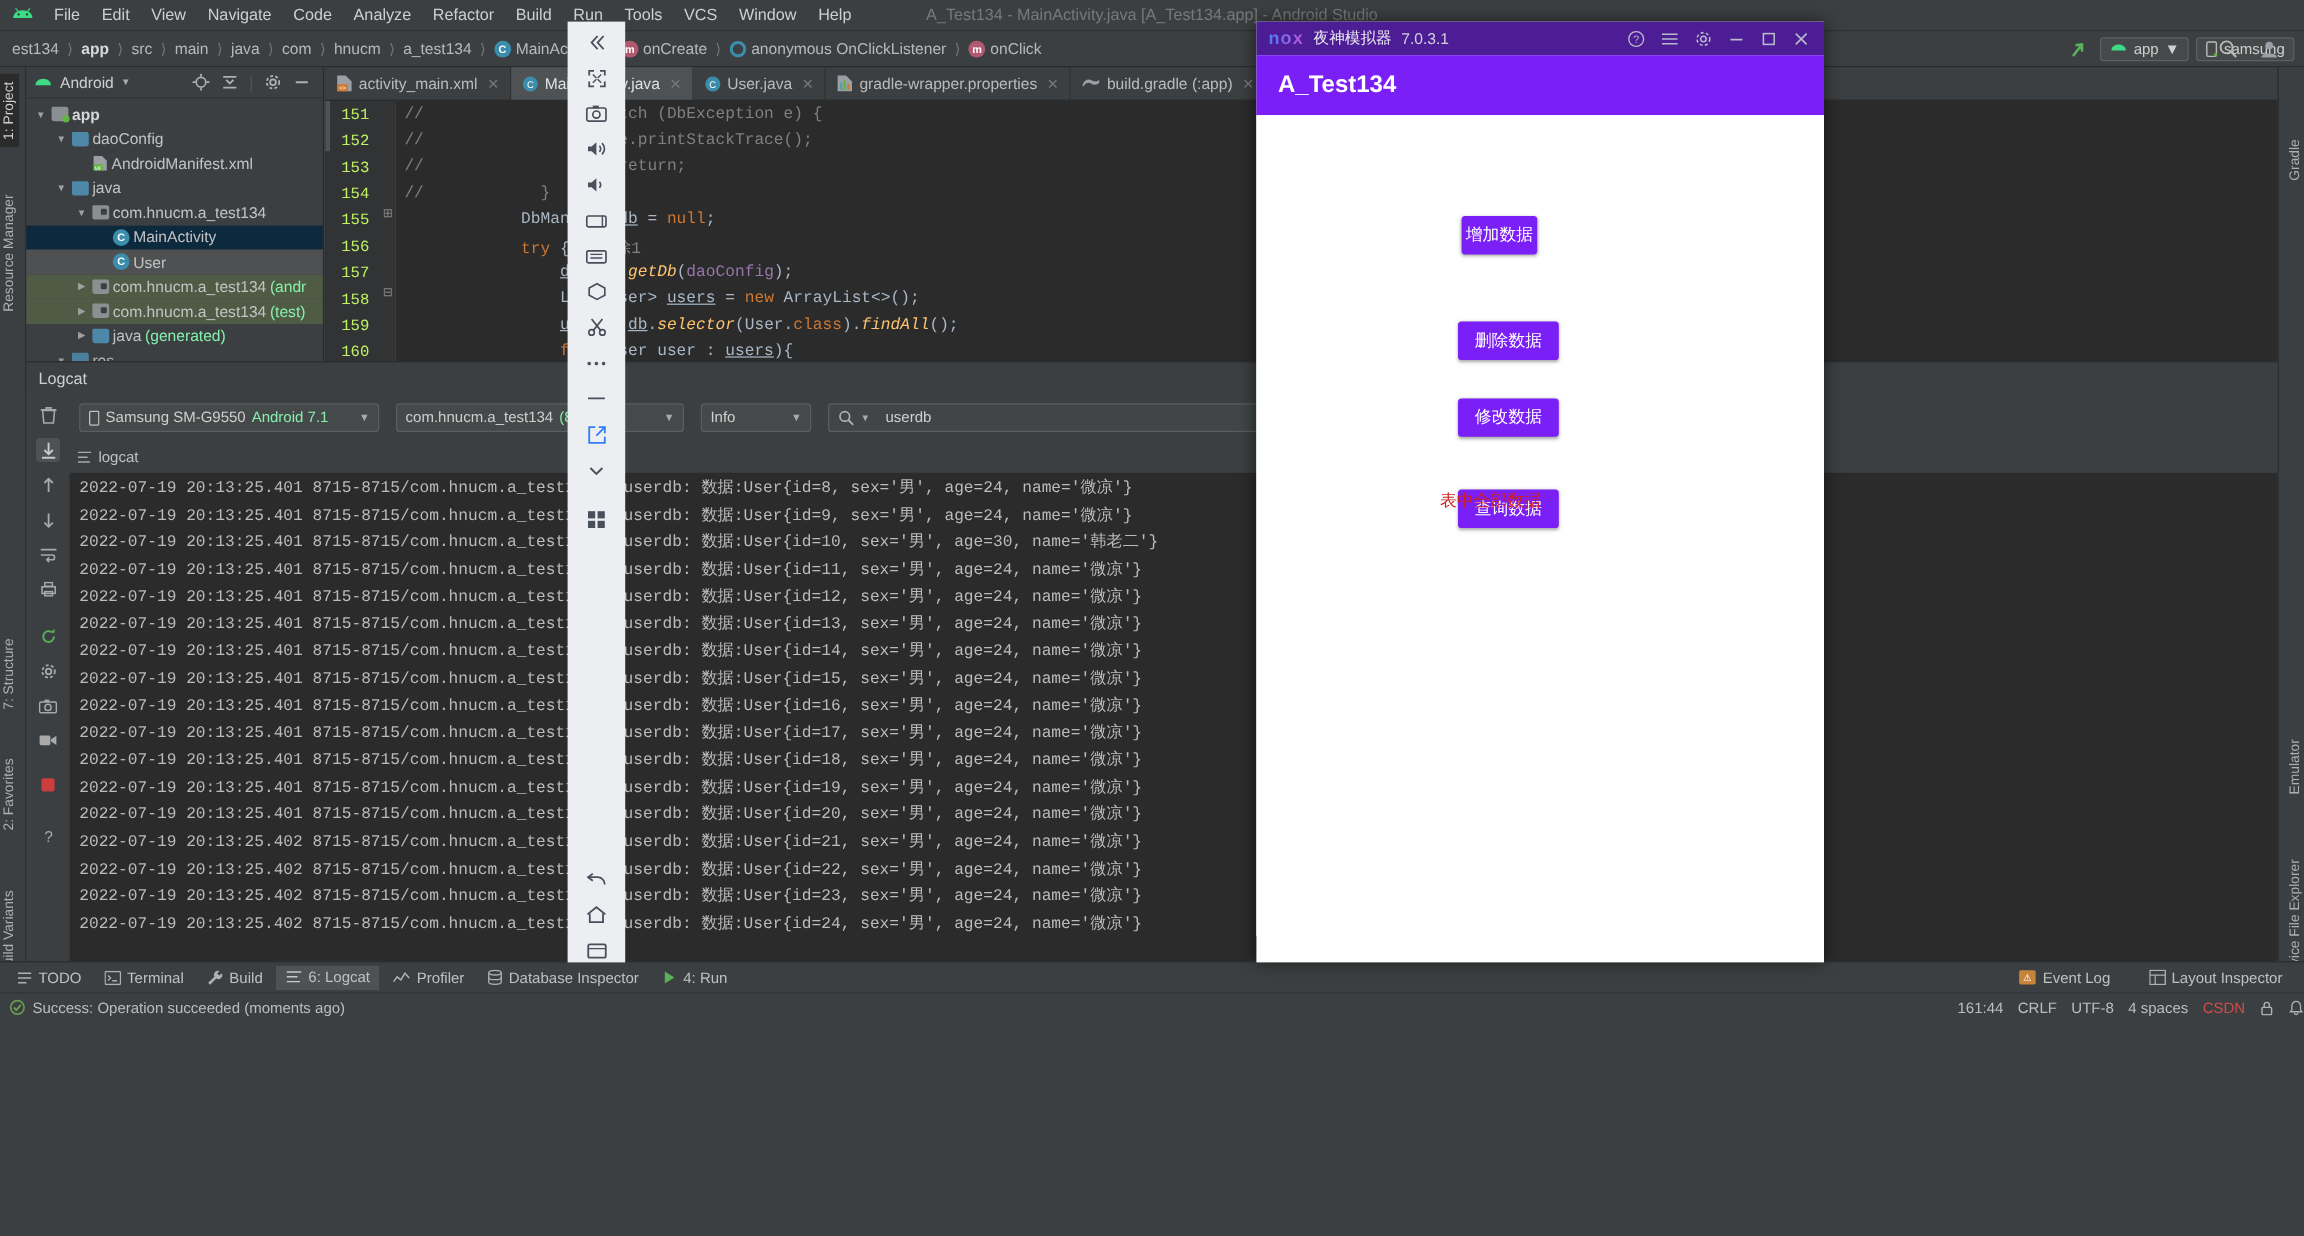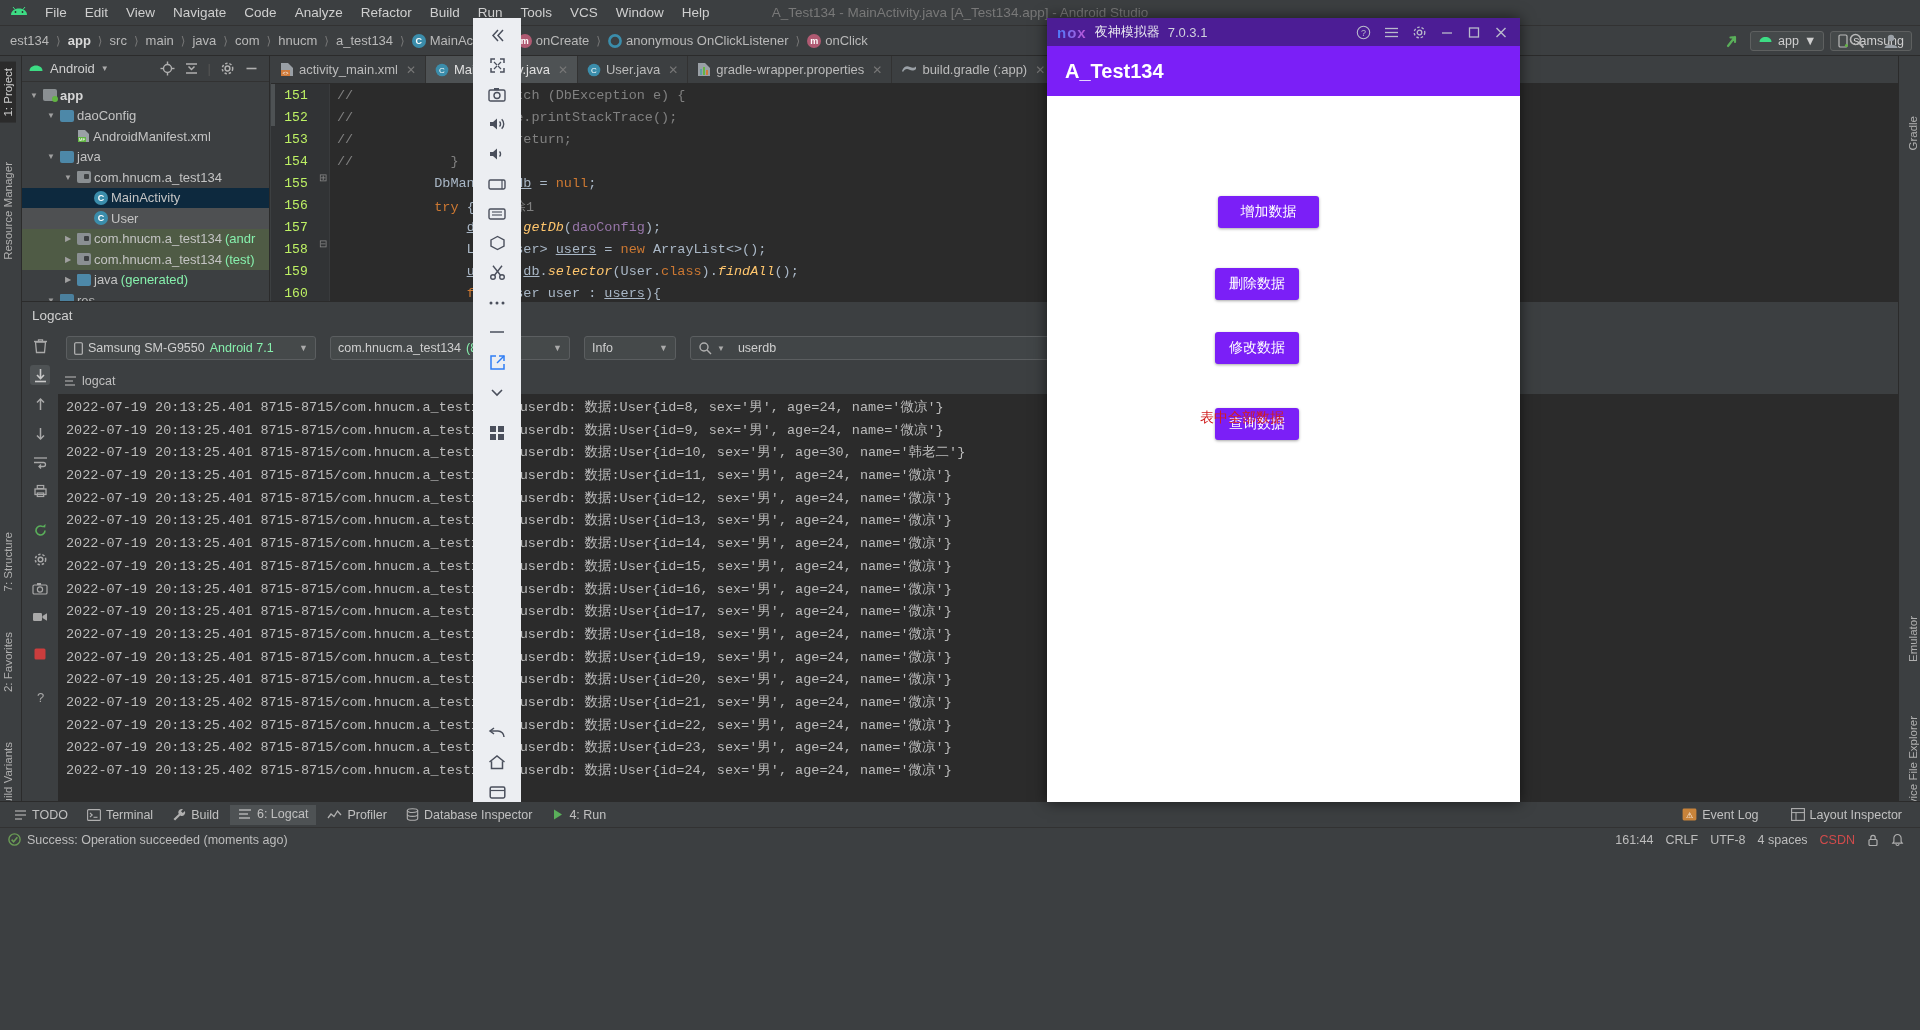--- a/index.html
+++ b/index.html
@@ -769,7 +769,7 @@
   </div>
   <div id="nox-screen">
     <div id="nox-buttons">
-        <div class="abtn" style="left: 171px; top: 100px; width: 101px; height: 32px;">增加数据</div>
+        <div class="abtn" style="left: 171px; top: 84px; width: 63px; height: 32px;">增加数据</div>
         <div class="abtn" style="left: 168px; top: 172px; width: 84px; height: 32px;">删除数据</div>
         <div class="abtn" style="left: 168px; top: 236px; width: 84px; height: 32px;">修改数据</div>
         <div class="abtn" style="left: 168px; top: 312px; width: 84px; height: 32px;">查询数据</div>

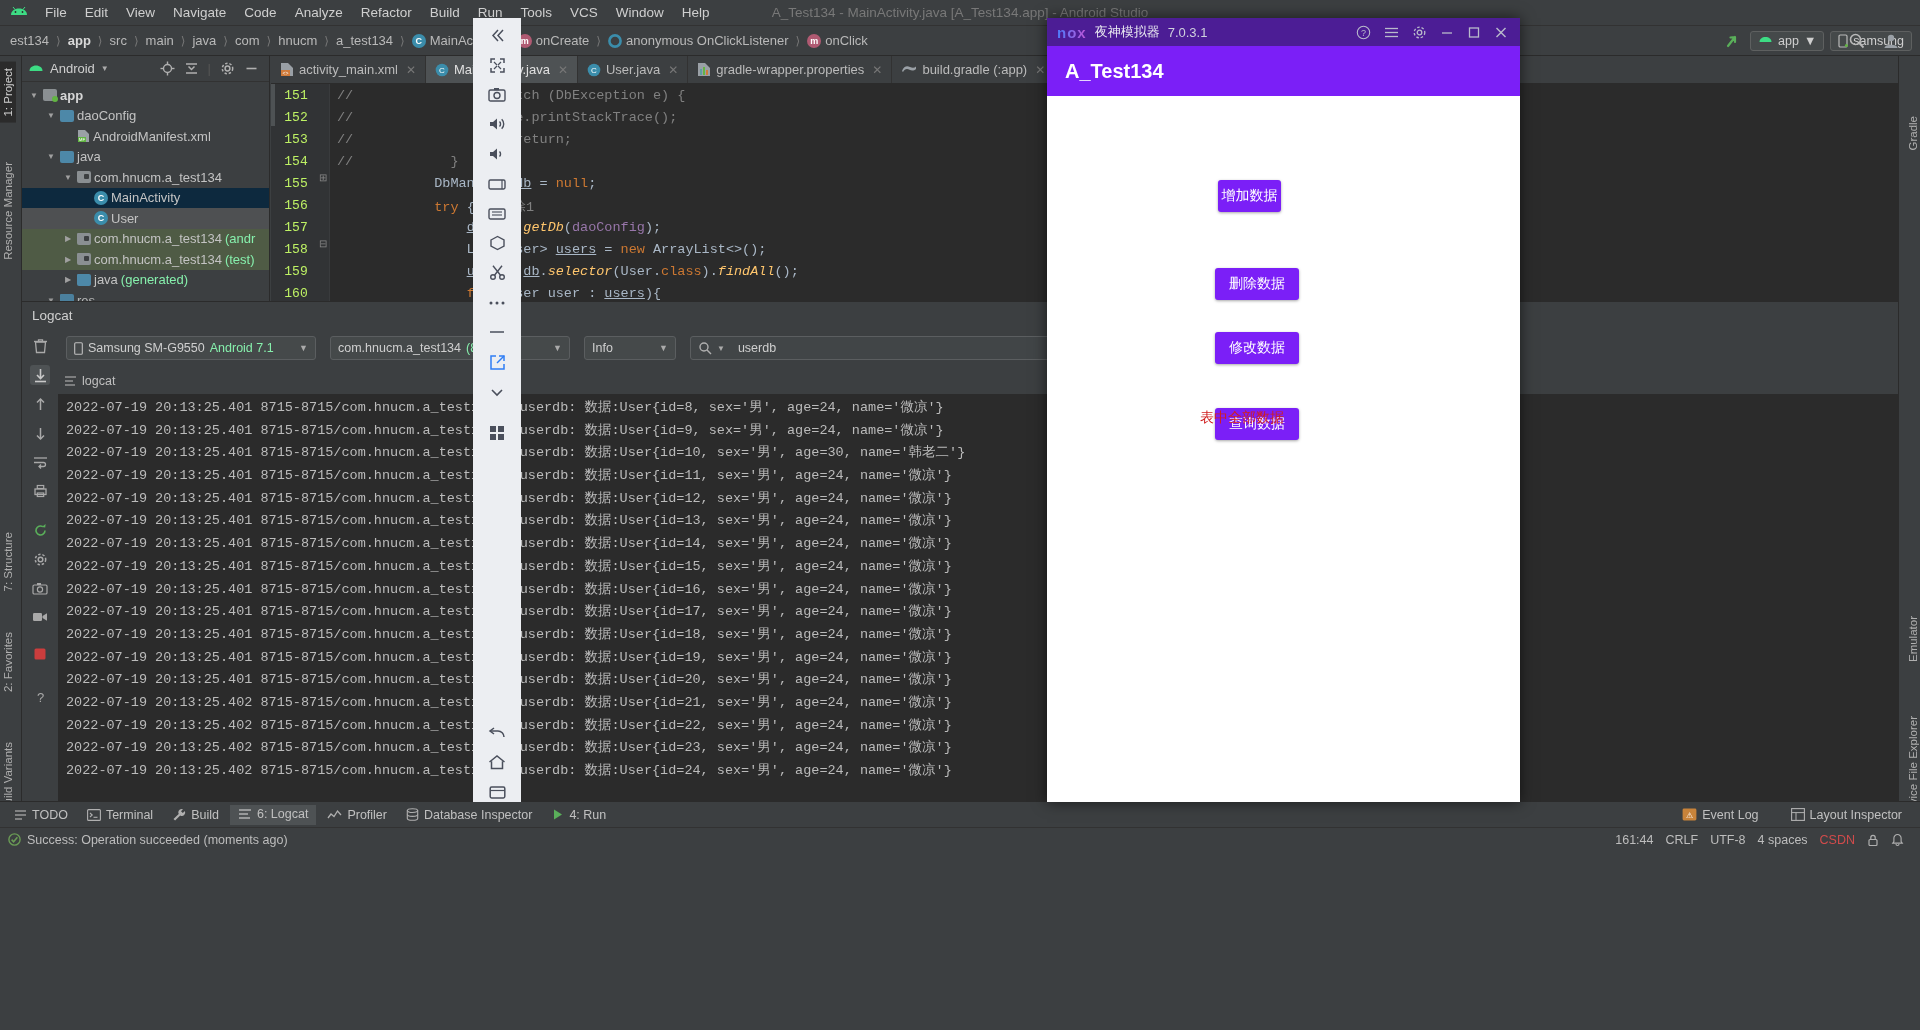--- a/index.html
+++ b/index.html
@@ -111,7 +111,7 @@
 
   #statusbar { position:absolute; left:0; top:771px; width:1920px; height:24px; background:#3c3f41;
                display:flex; align-items:center; padding-left:8px; font-size:12.5px; color:#bdbdbd; border-top:1px solid #323232;}
-  #statusbar .rt { margin-left:auto; display:flex; align-items:flex-end; gap:12px; padding-right:16px; }
+  #statusbar .rt { margin-left:auto; display:flex; align-items:flex-end; gap:12px; padding-right:0; }
 
   
   #nox { position:absolute; left:1047px; top:18px; width:473px; height:784px; background:#ffffff;

